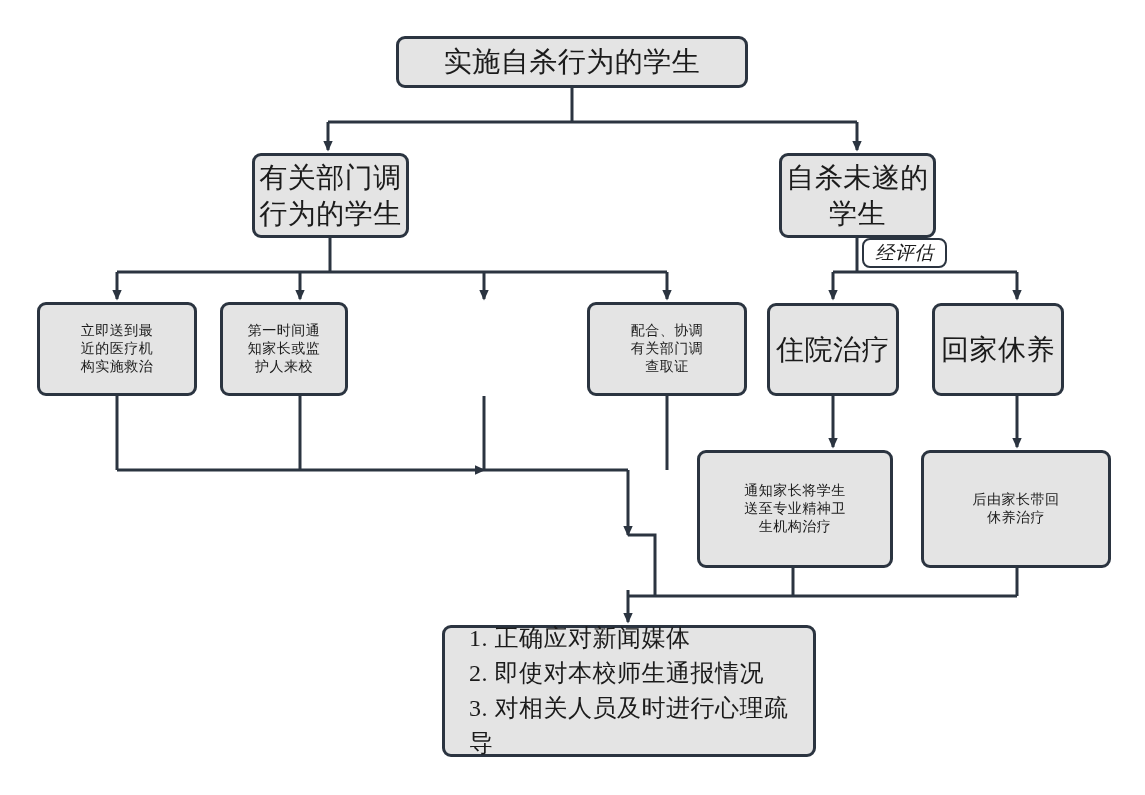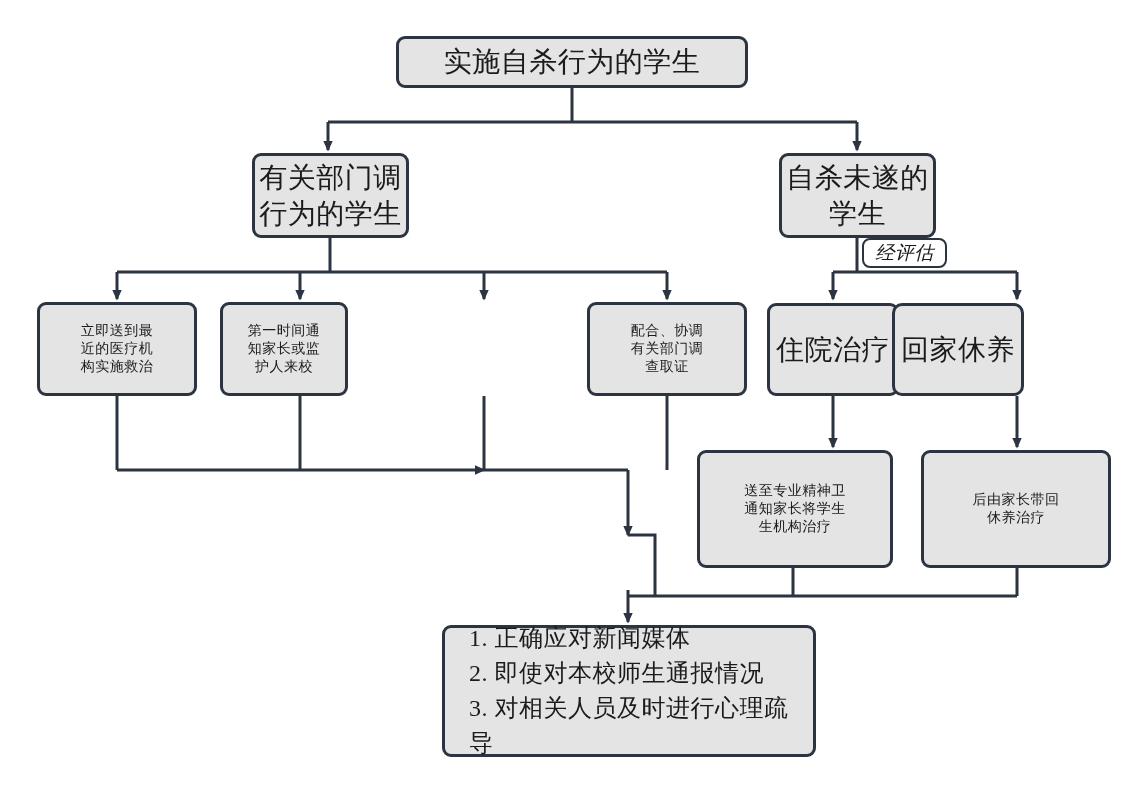--- a/index.html
+++ b/index.html
@@ -111,7 +111,7 @@
     <span class="txt">住院治疗</span>
   </div>
 
-  <div class="node" style="left:892px;top:303px;width:132px;height:93px;border-radius:10px;">
+  <div class="node" style="left:932px;top:303px;width:132px;height:93px;">
     <span class="txt">回家休养</span>
   </div>
 

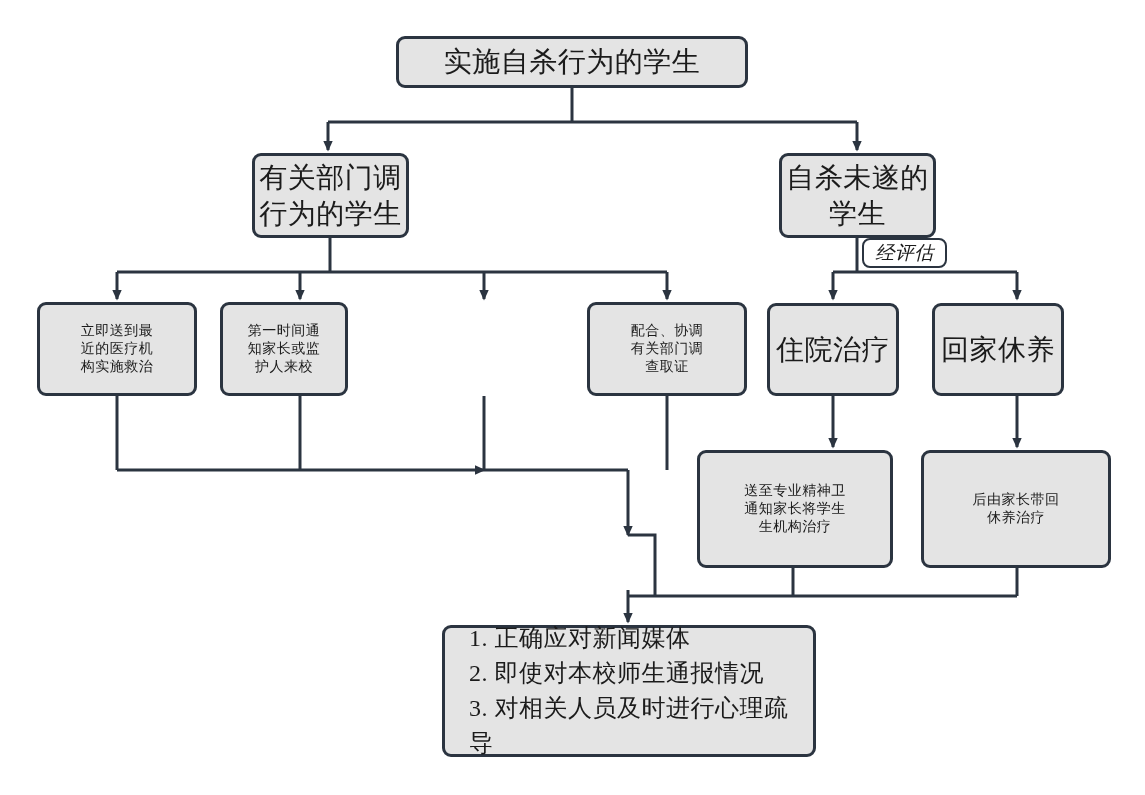--- a/index.html
+++ b/index.html
@@ -116,8 +116,8 @@
   </div>
 
   <div class="node small" style="left:697px;top:450px;width:196px;height:118px;flex-direction:column;">
+    <span class="txt">通知家长将学生</span>
     <span class="txt">送至专业精神卫</span>
-    <span class="txt">通知家长将学生</span>
     <span class="txt">生机构治疗</span>
   </div>
 

